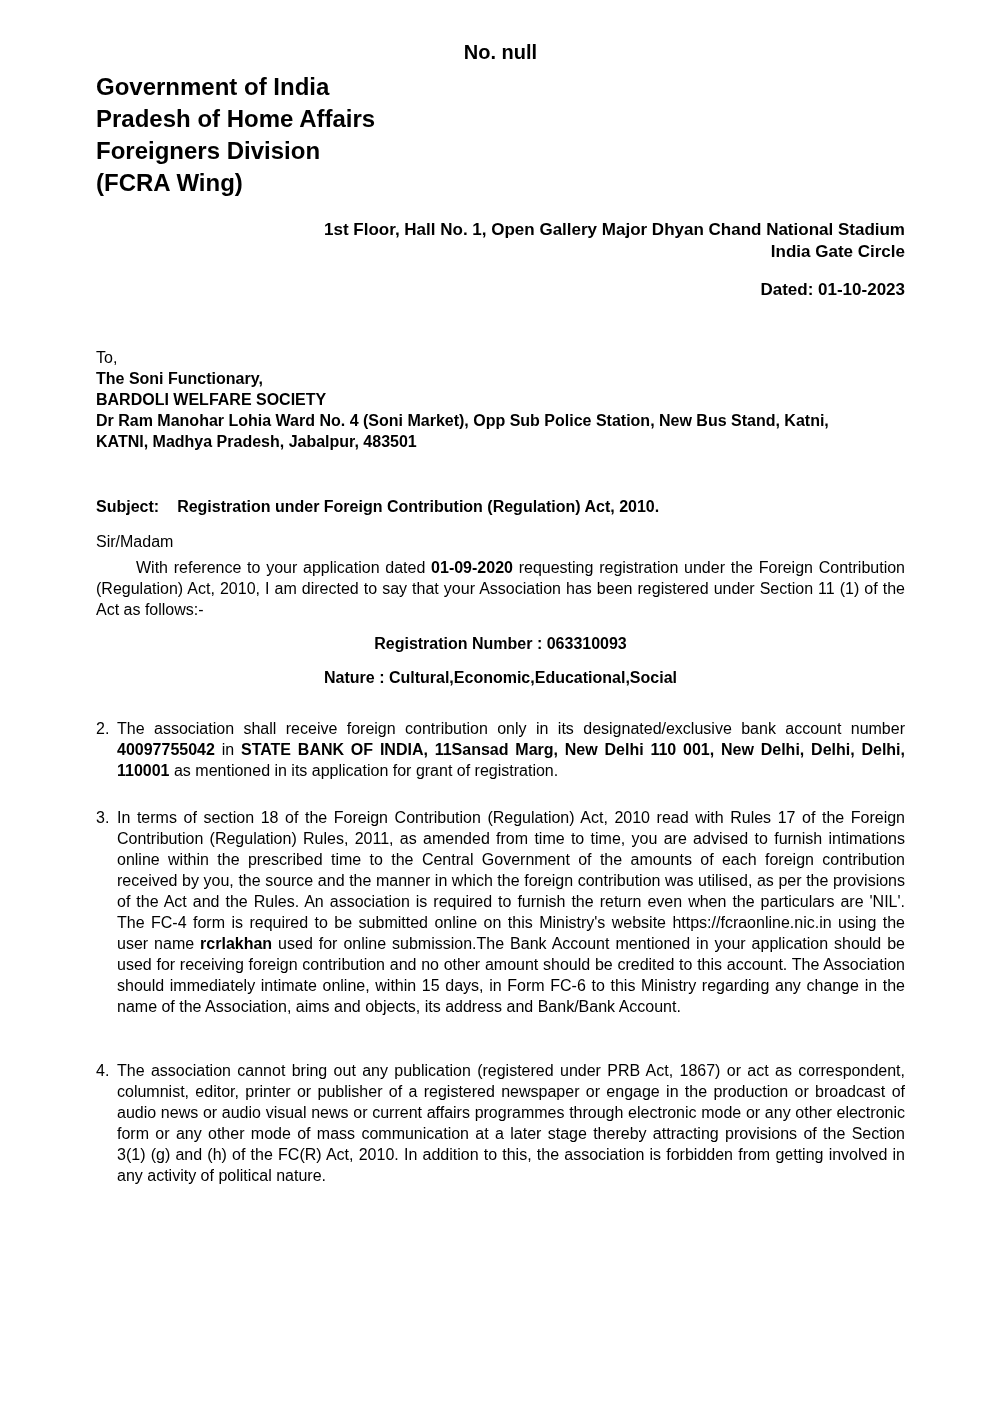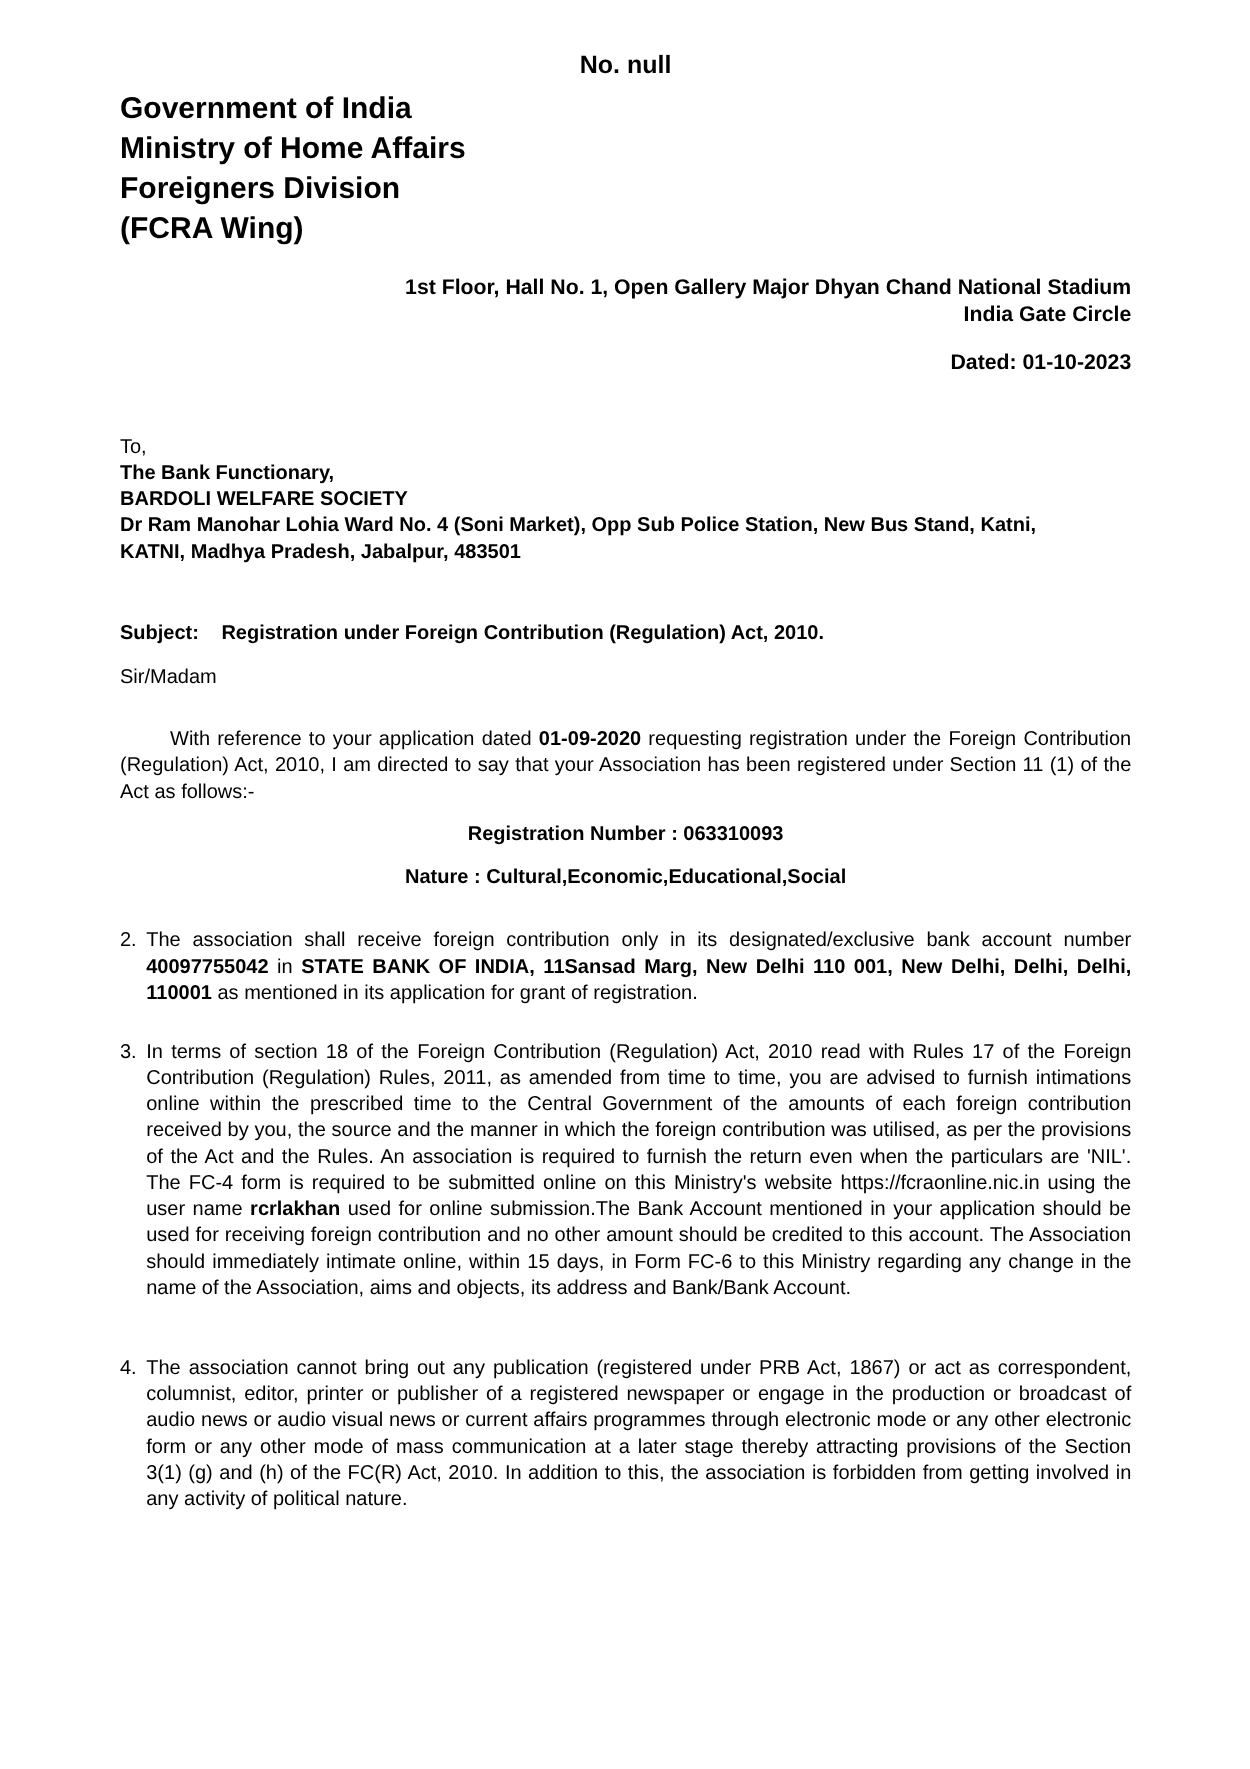--- a/index.html
+++ b/index.html
@@ -104,7 +104,7 @@
 
   <div class="header-block">
     <div>Government of India</div>
-    <div>Ministry of Home Affairs</div>
+    <div>Pradesh of Home Affairs</div>
     <div>Foreigners Division</div>
     <div>(FCRA Wing)</div>
   </div>

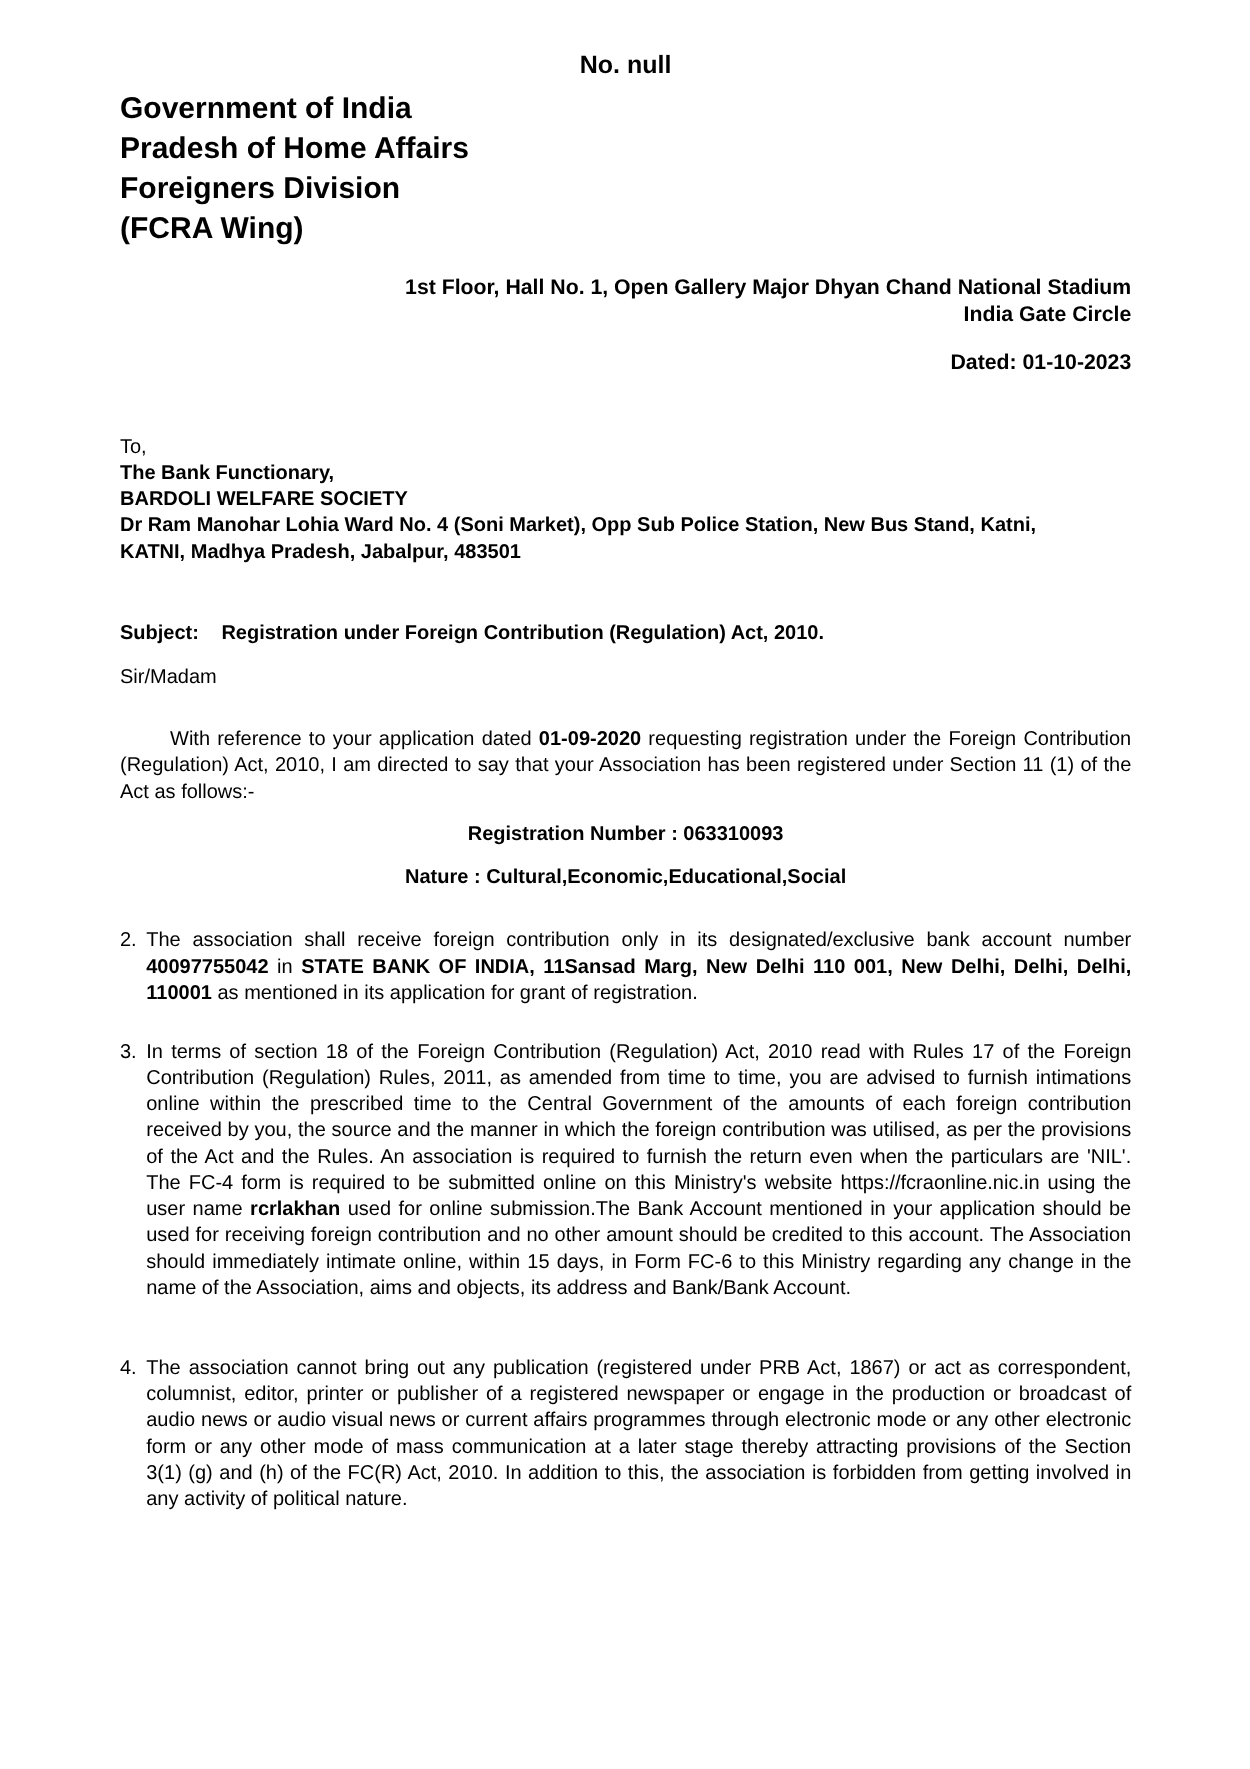--- a/index.html
+++ b/index.html
@@ -118,7 +118,7 @@
 
   <div class="recipient">
     <div class="to-line">To,</div>
-    <div class="addr-line">The Bank Functionary,</div>
+    <div class="addr-line">The Soni Functionary,</div>
     <div class="addr-line">BARDOLI WELFARE SOCIETY</div>
     <div class="addr-line">Dr Ram Manohar Lohia Ward No. 4 (Soni Market), Opp Sub Police Station, New Bus Stand, Katni,</div>
     <div class="addr-line">KATNI, Madhya Pradesh, Jabalpur, 483501</div>

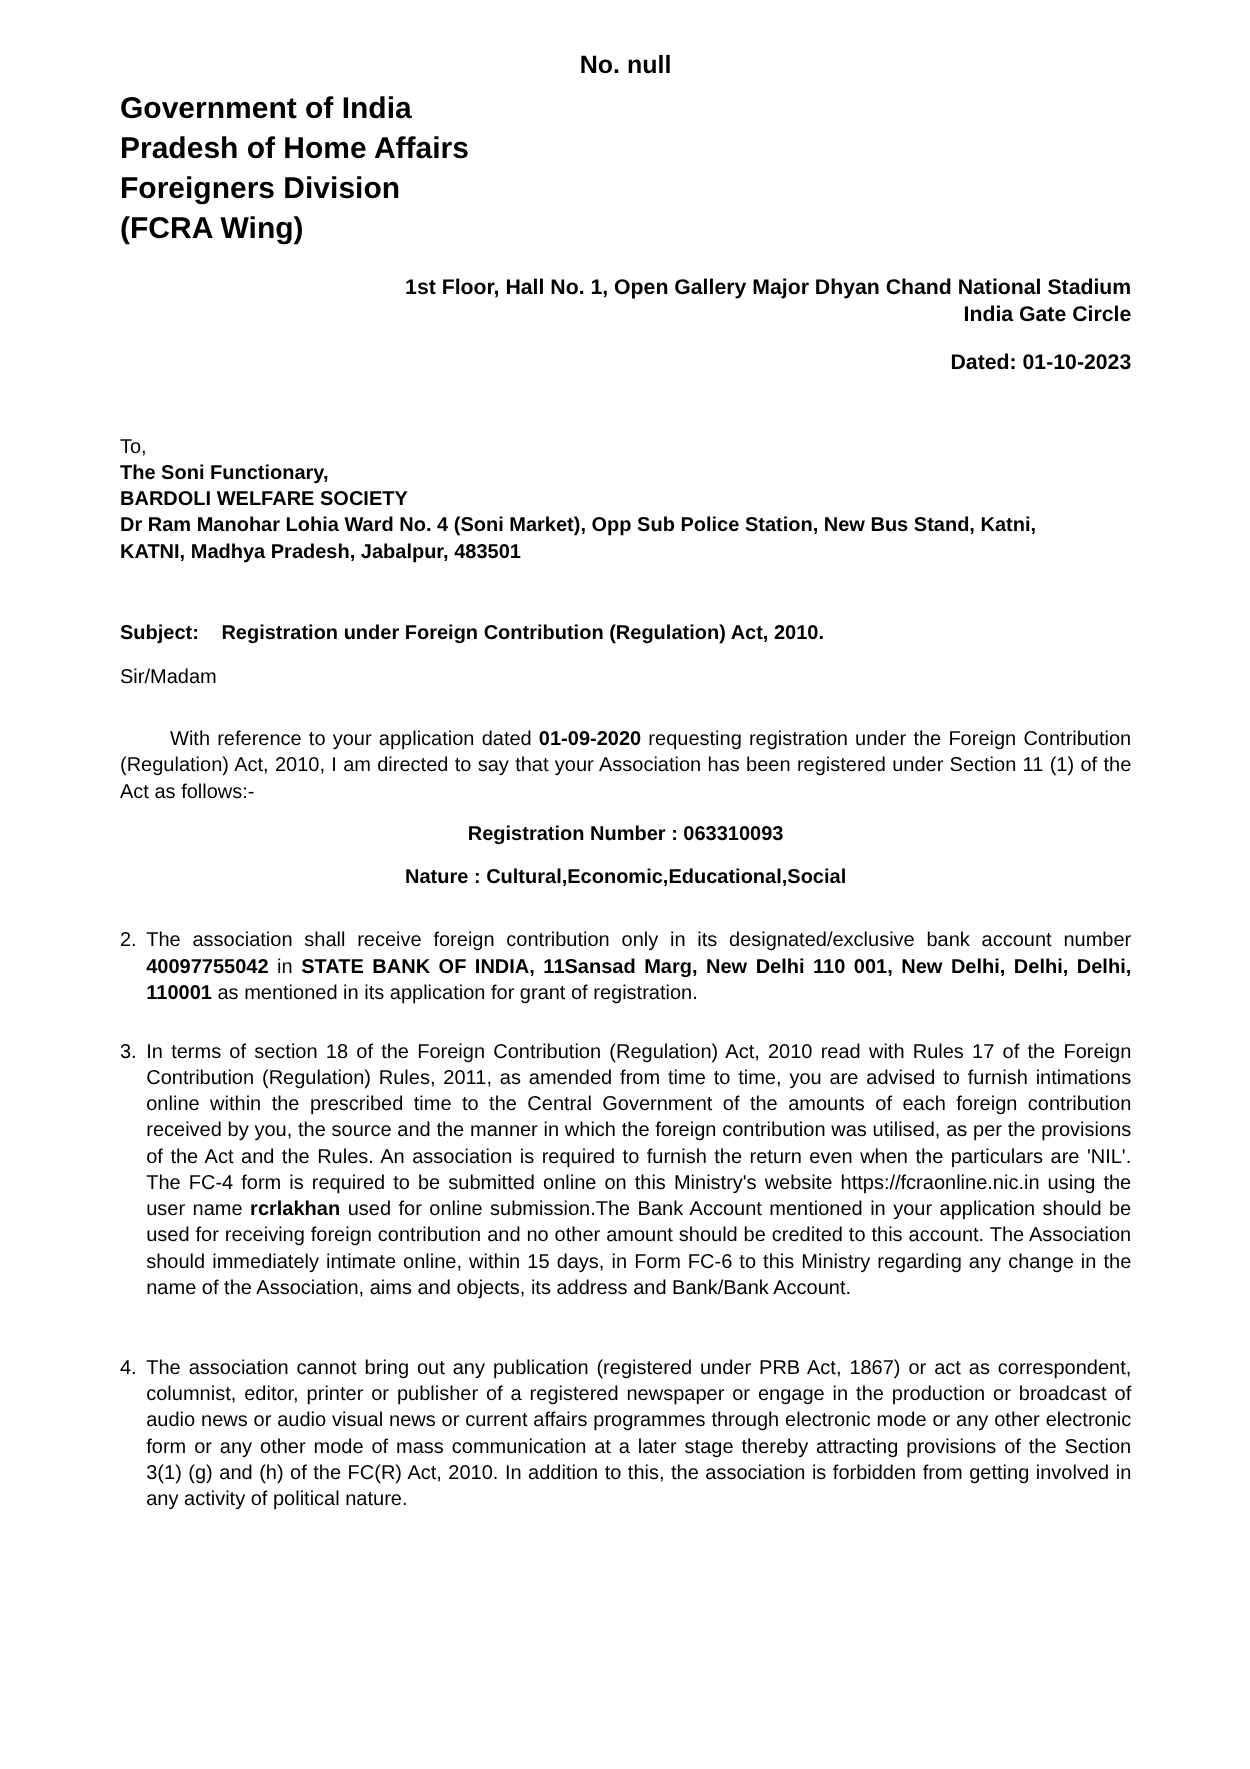--- a/index.html
+++ b/index.html
@@ -63,7 +63,7 @@
     line-height: 21px;
   }
   .intro-paragraph {
-    margin-top: 29px;
+    margin-top: 5px;
     font-size: 16px;
     line-height: 21px;
     text-align: justify;

